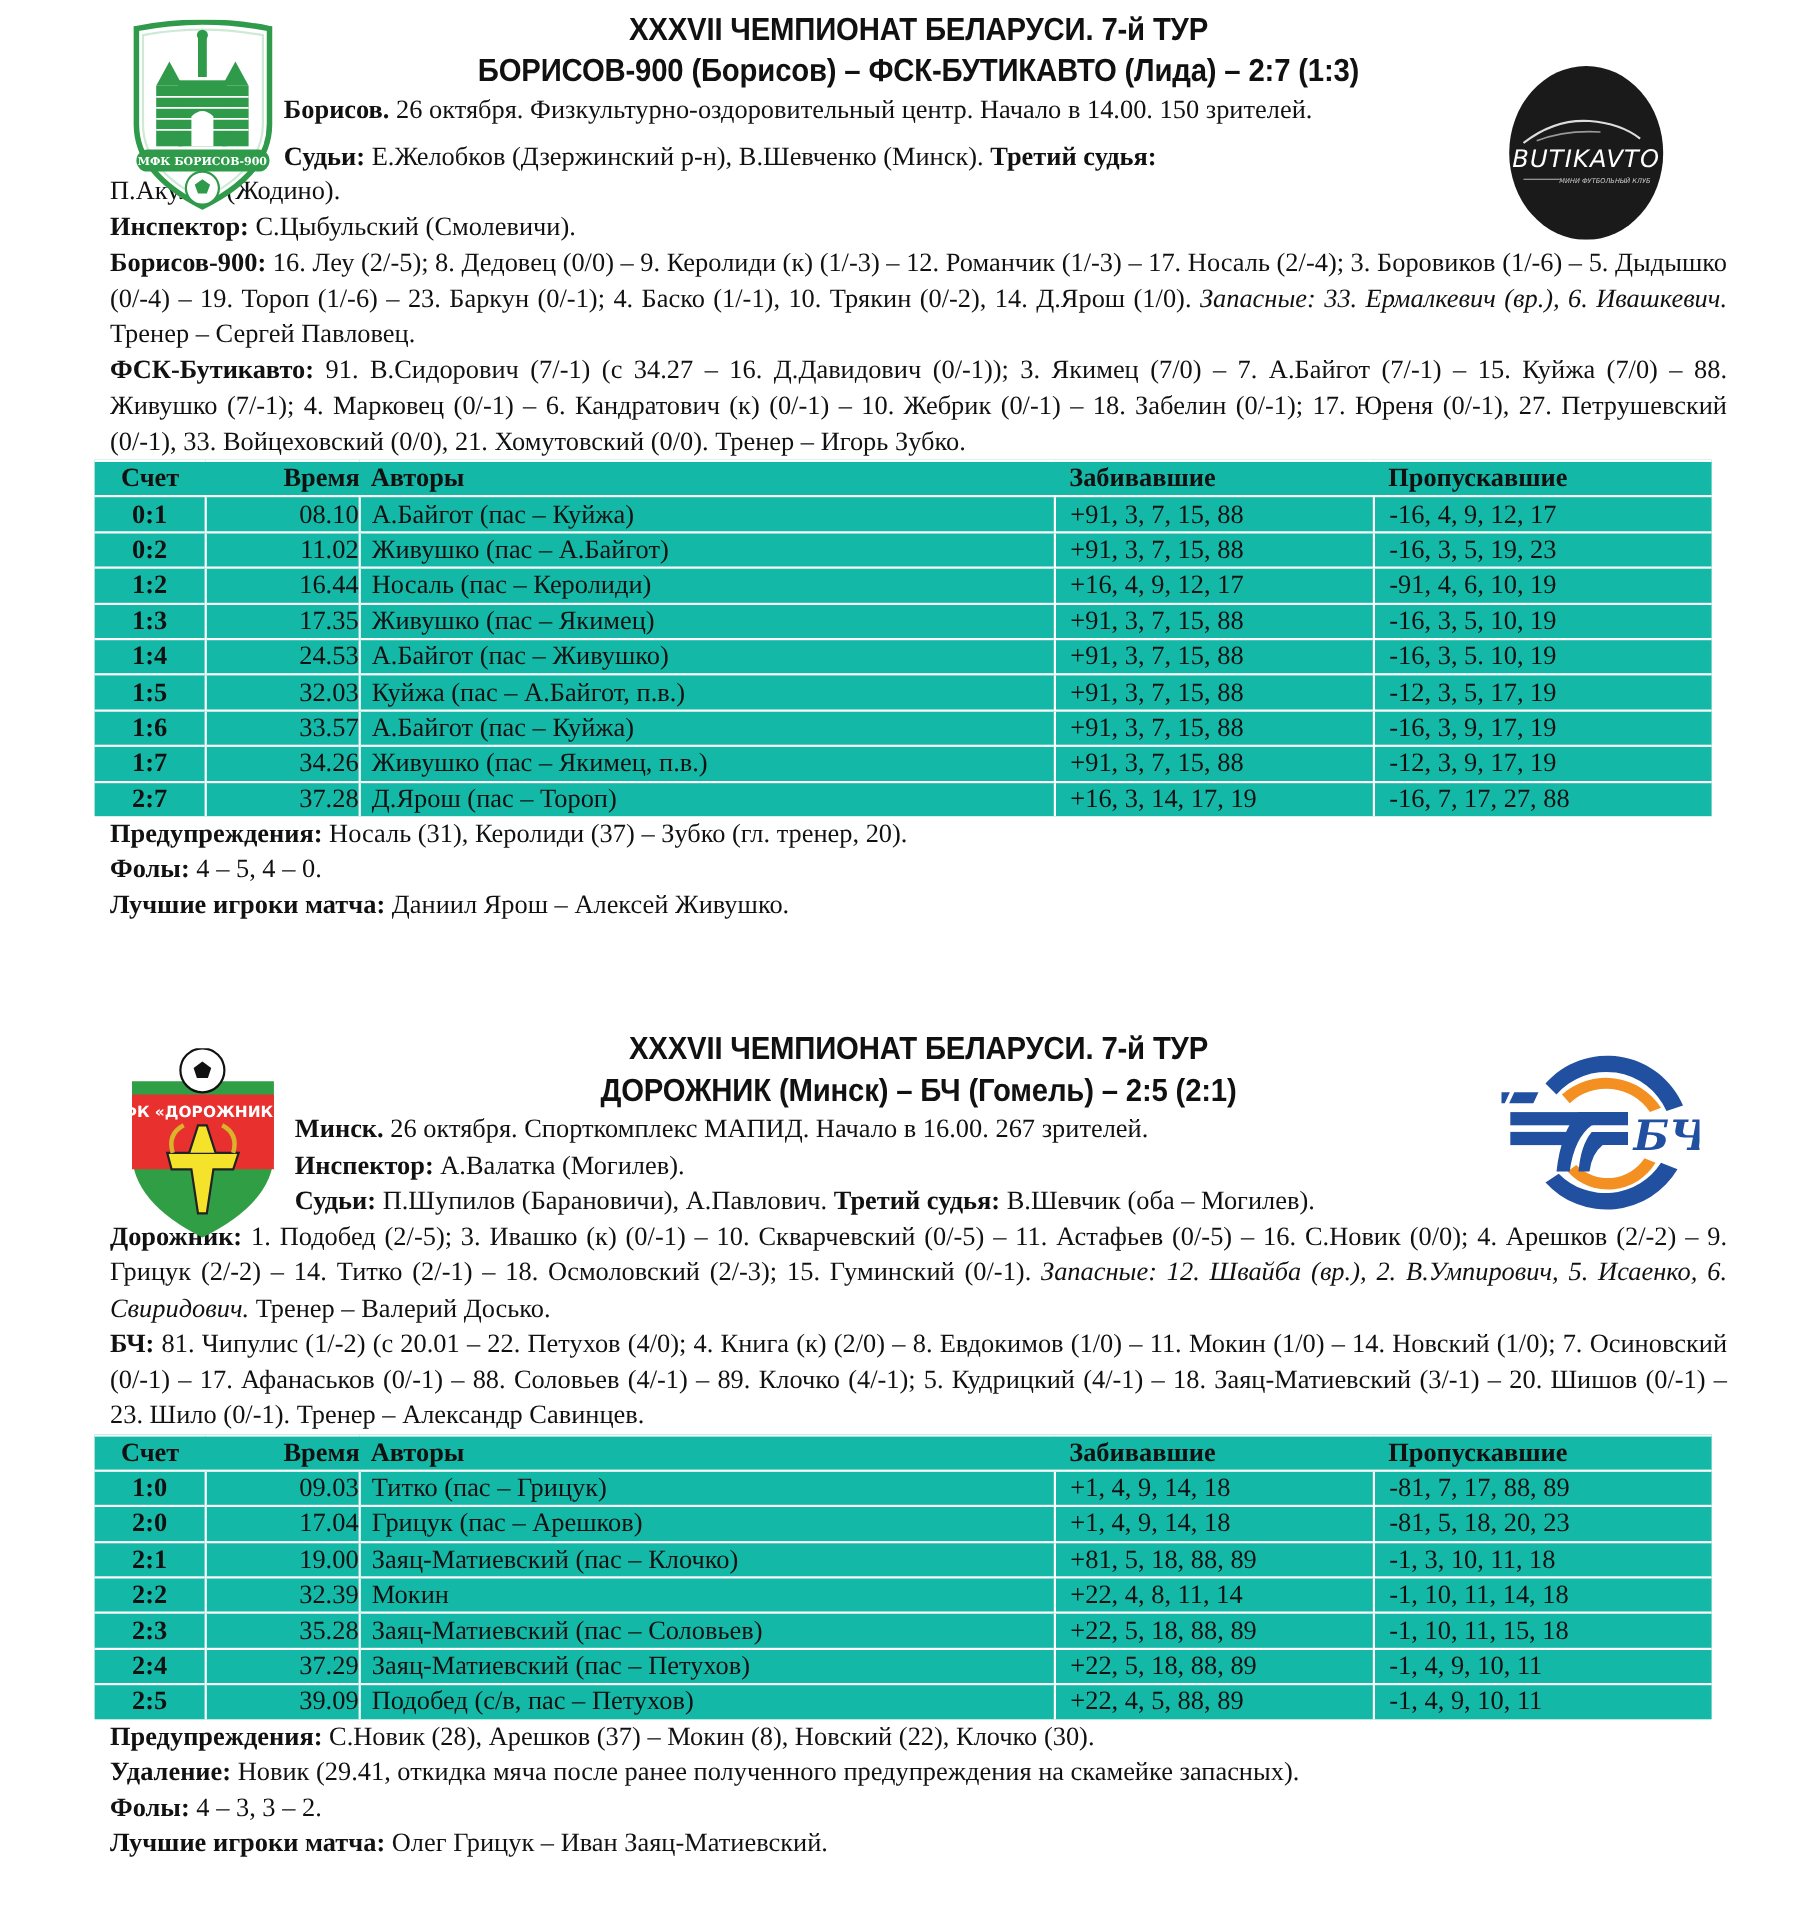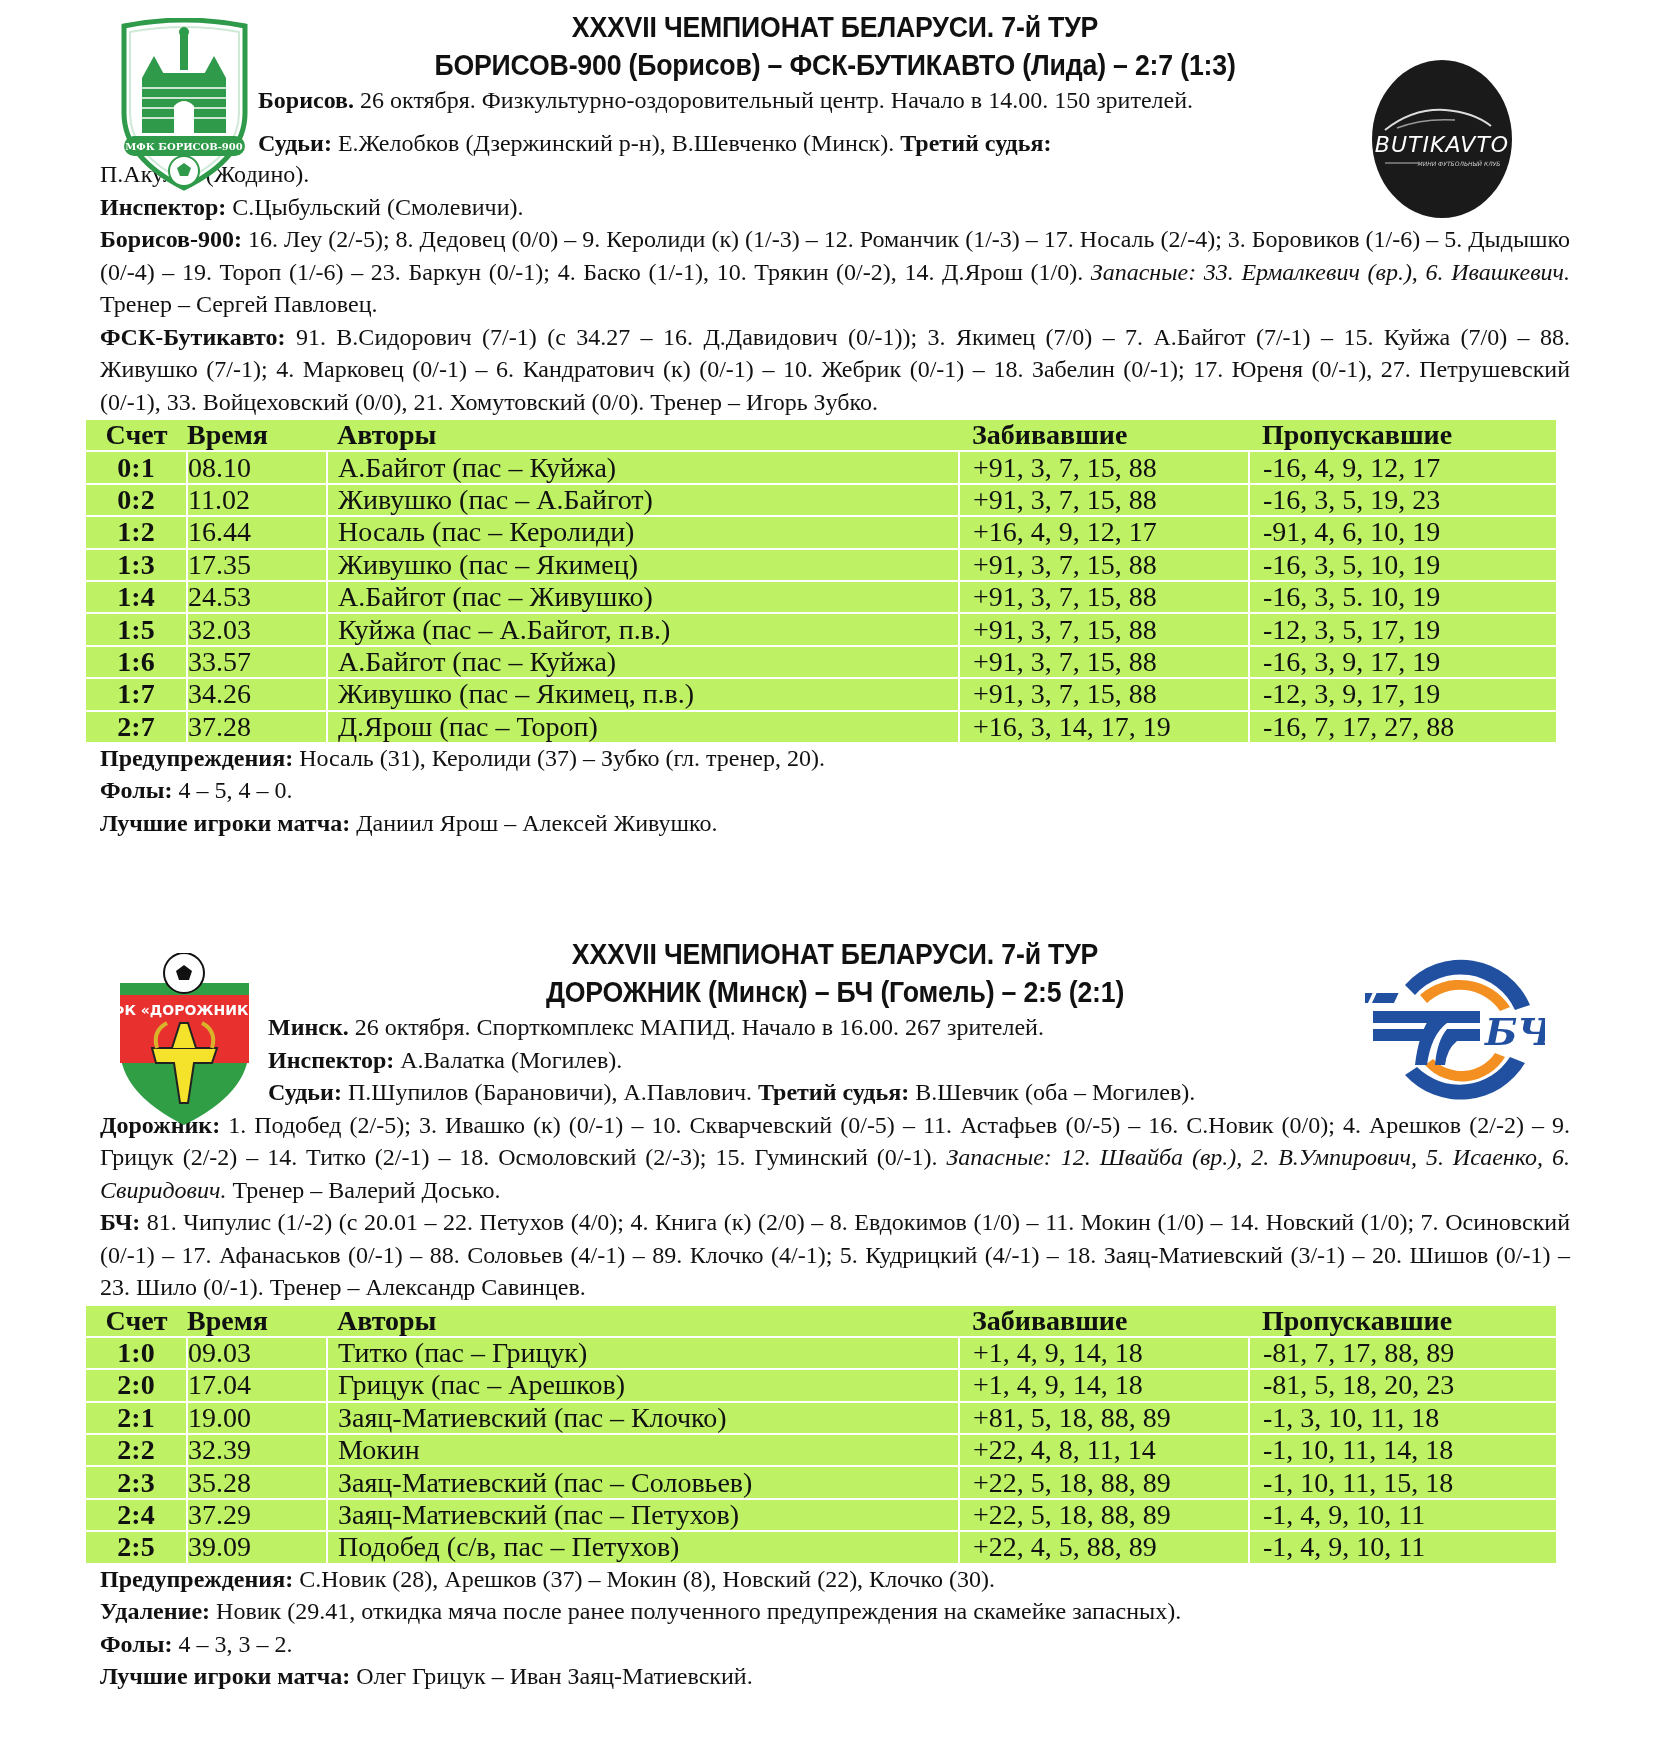--- a/index.html
+++ b/index.html
@@ -31,7 +31,7 @@
 
   table.goals {
     border-collapse: collapse; width: 1470px; margin-left: -14px;
-    background: #bef264; font-size: 28px;
+    background: #14b8a6; font-size: 24px;
   }
   table.goals td, table.goals th {
     border-top: 2px solid #ffffff; padding: 0 0 0 10px; height: 30.4px; line-height: 30px;

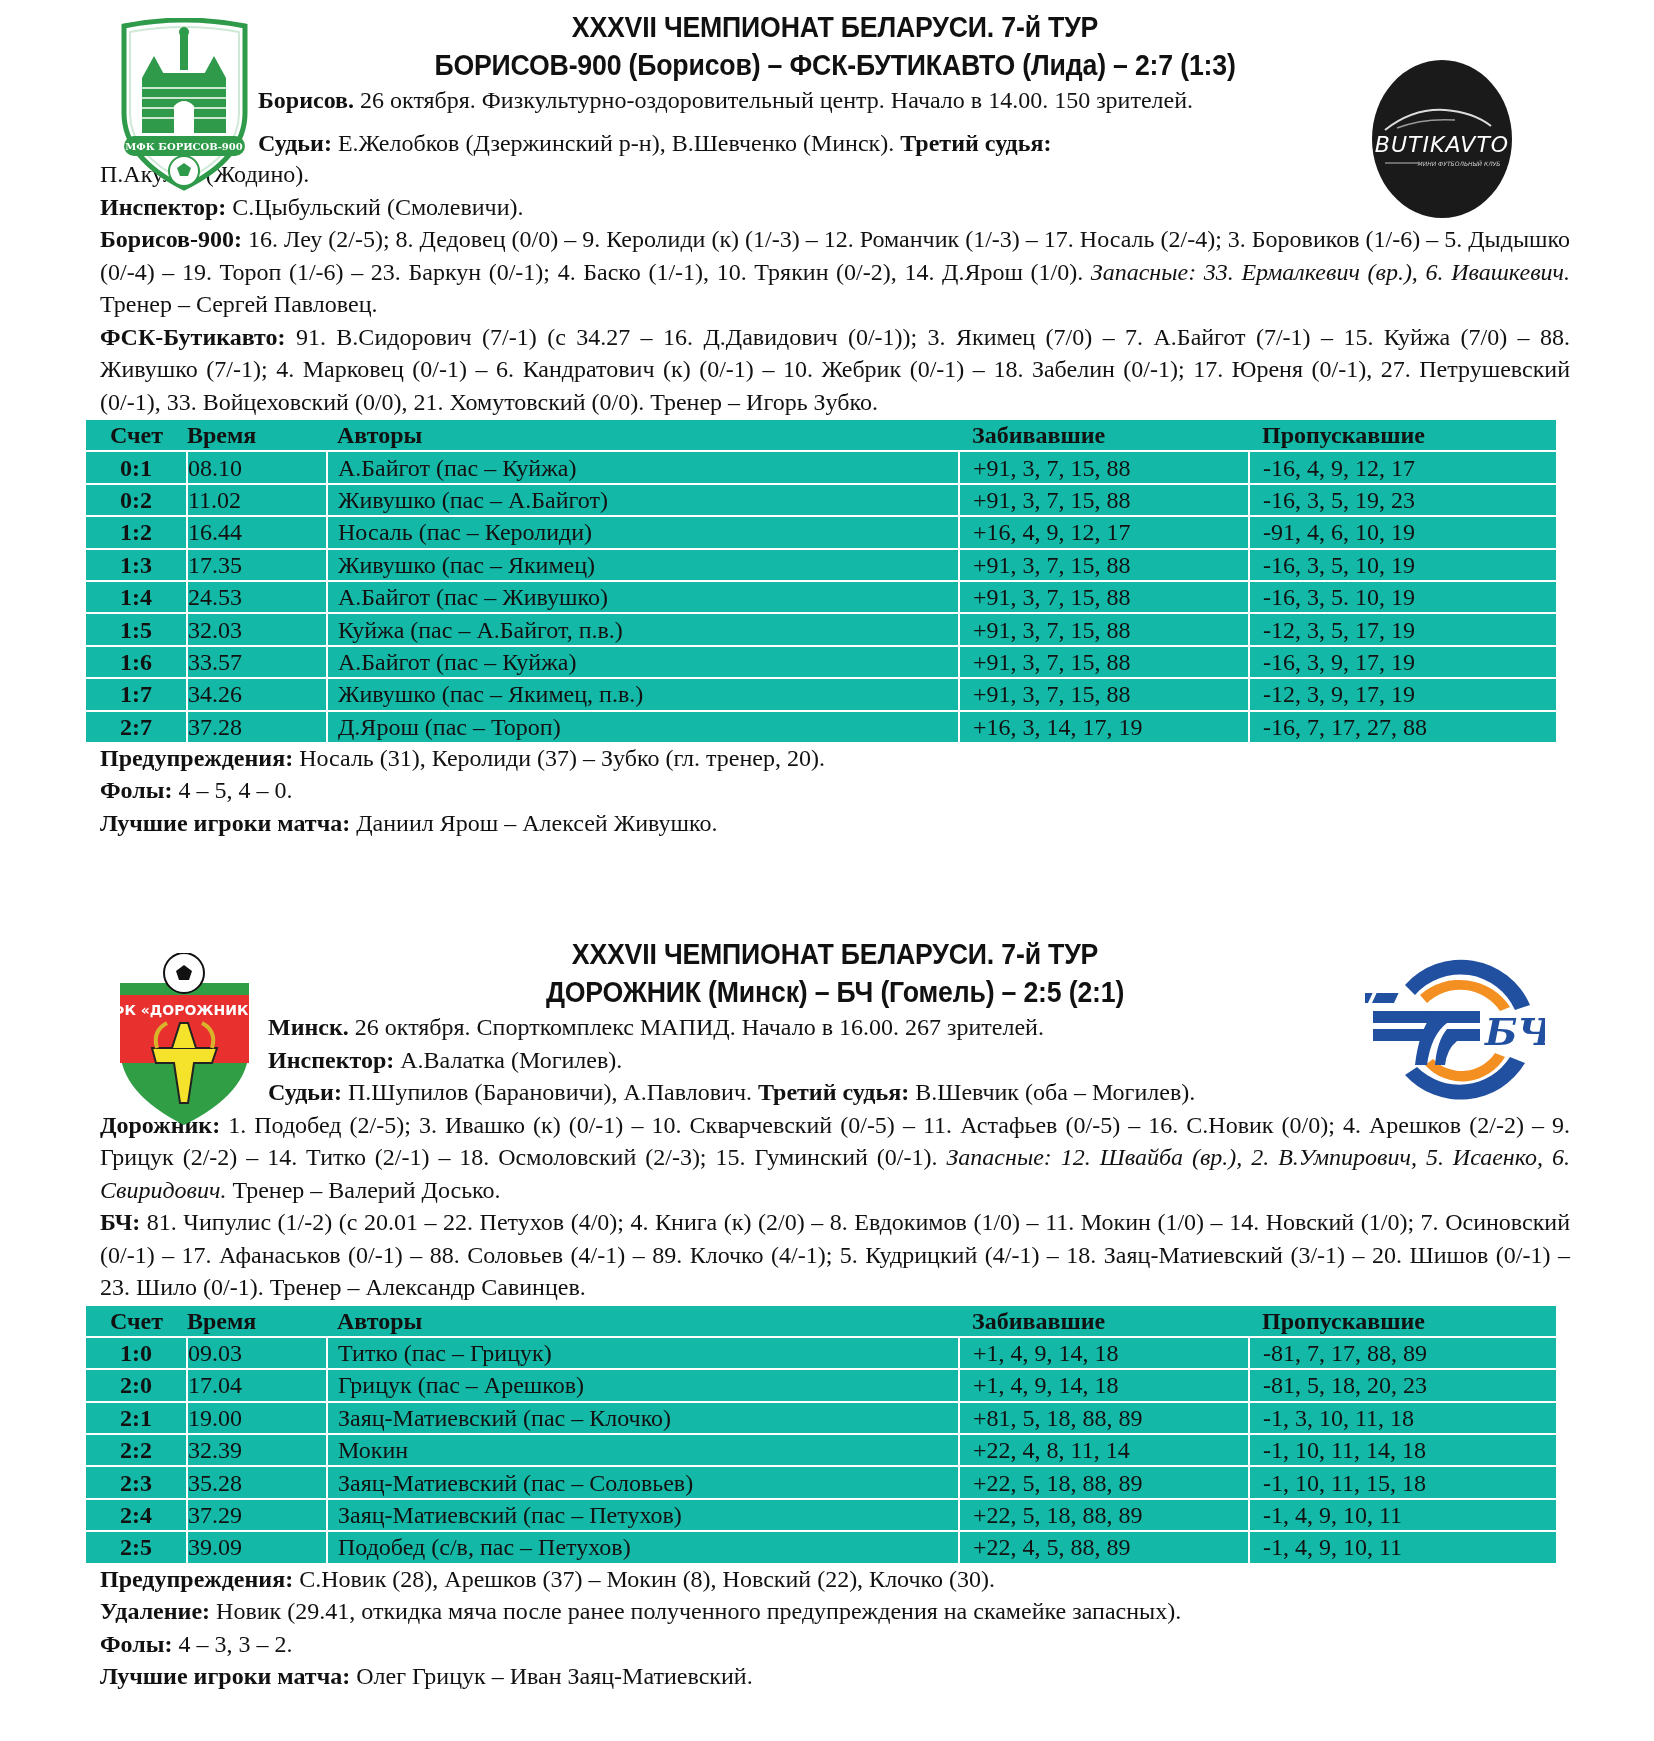--- a/index.html
+++ b/index.html
@@ -42,7 +42,7 @@
   table.goals th { border-left: none !important; }
   table.goals .c-score { width: 100px; text-align: center; padding: 0; font-weight: bold; }
   table.goals th.c-score { font-weight: bold; }
-  table.goals .c-time { width: 138px; text-align: left; padding: 0; }
+  table.goals .c-time { width: 138px; text-align: right; padding: 0; }
   table.goals .c-auth { width: 620px; }
   table.goals .c-for { width: 275px; padding-left: 13px; }
   table.goals .c-against { padding-left: 13px; }

